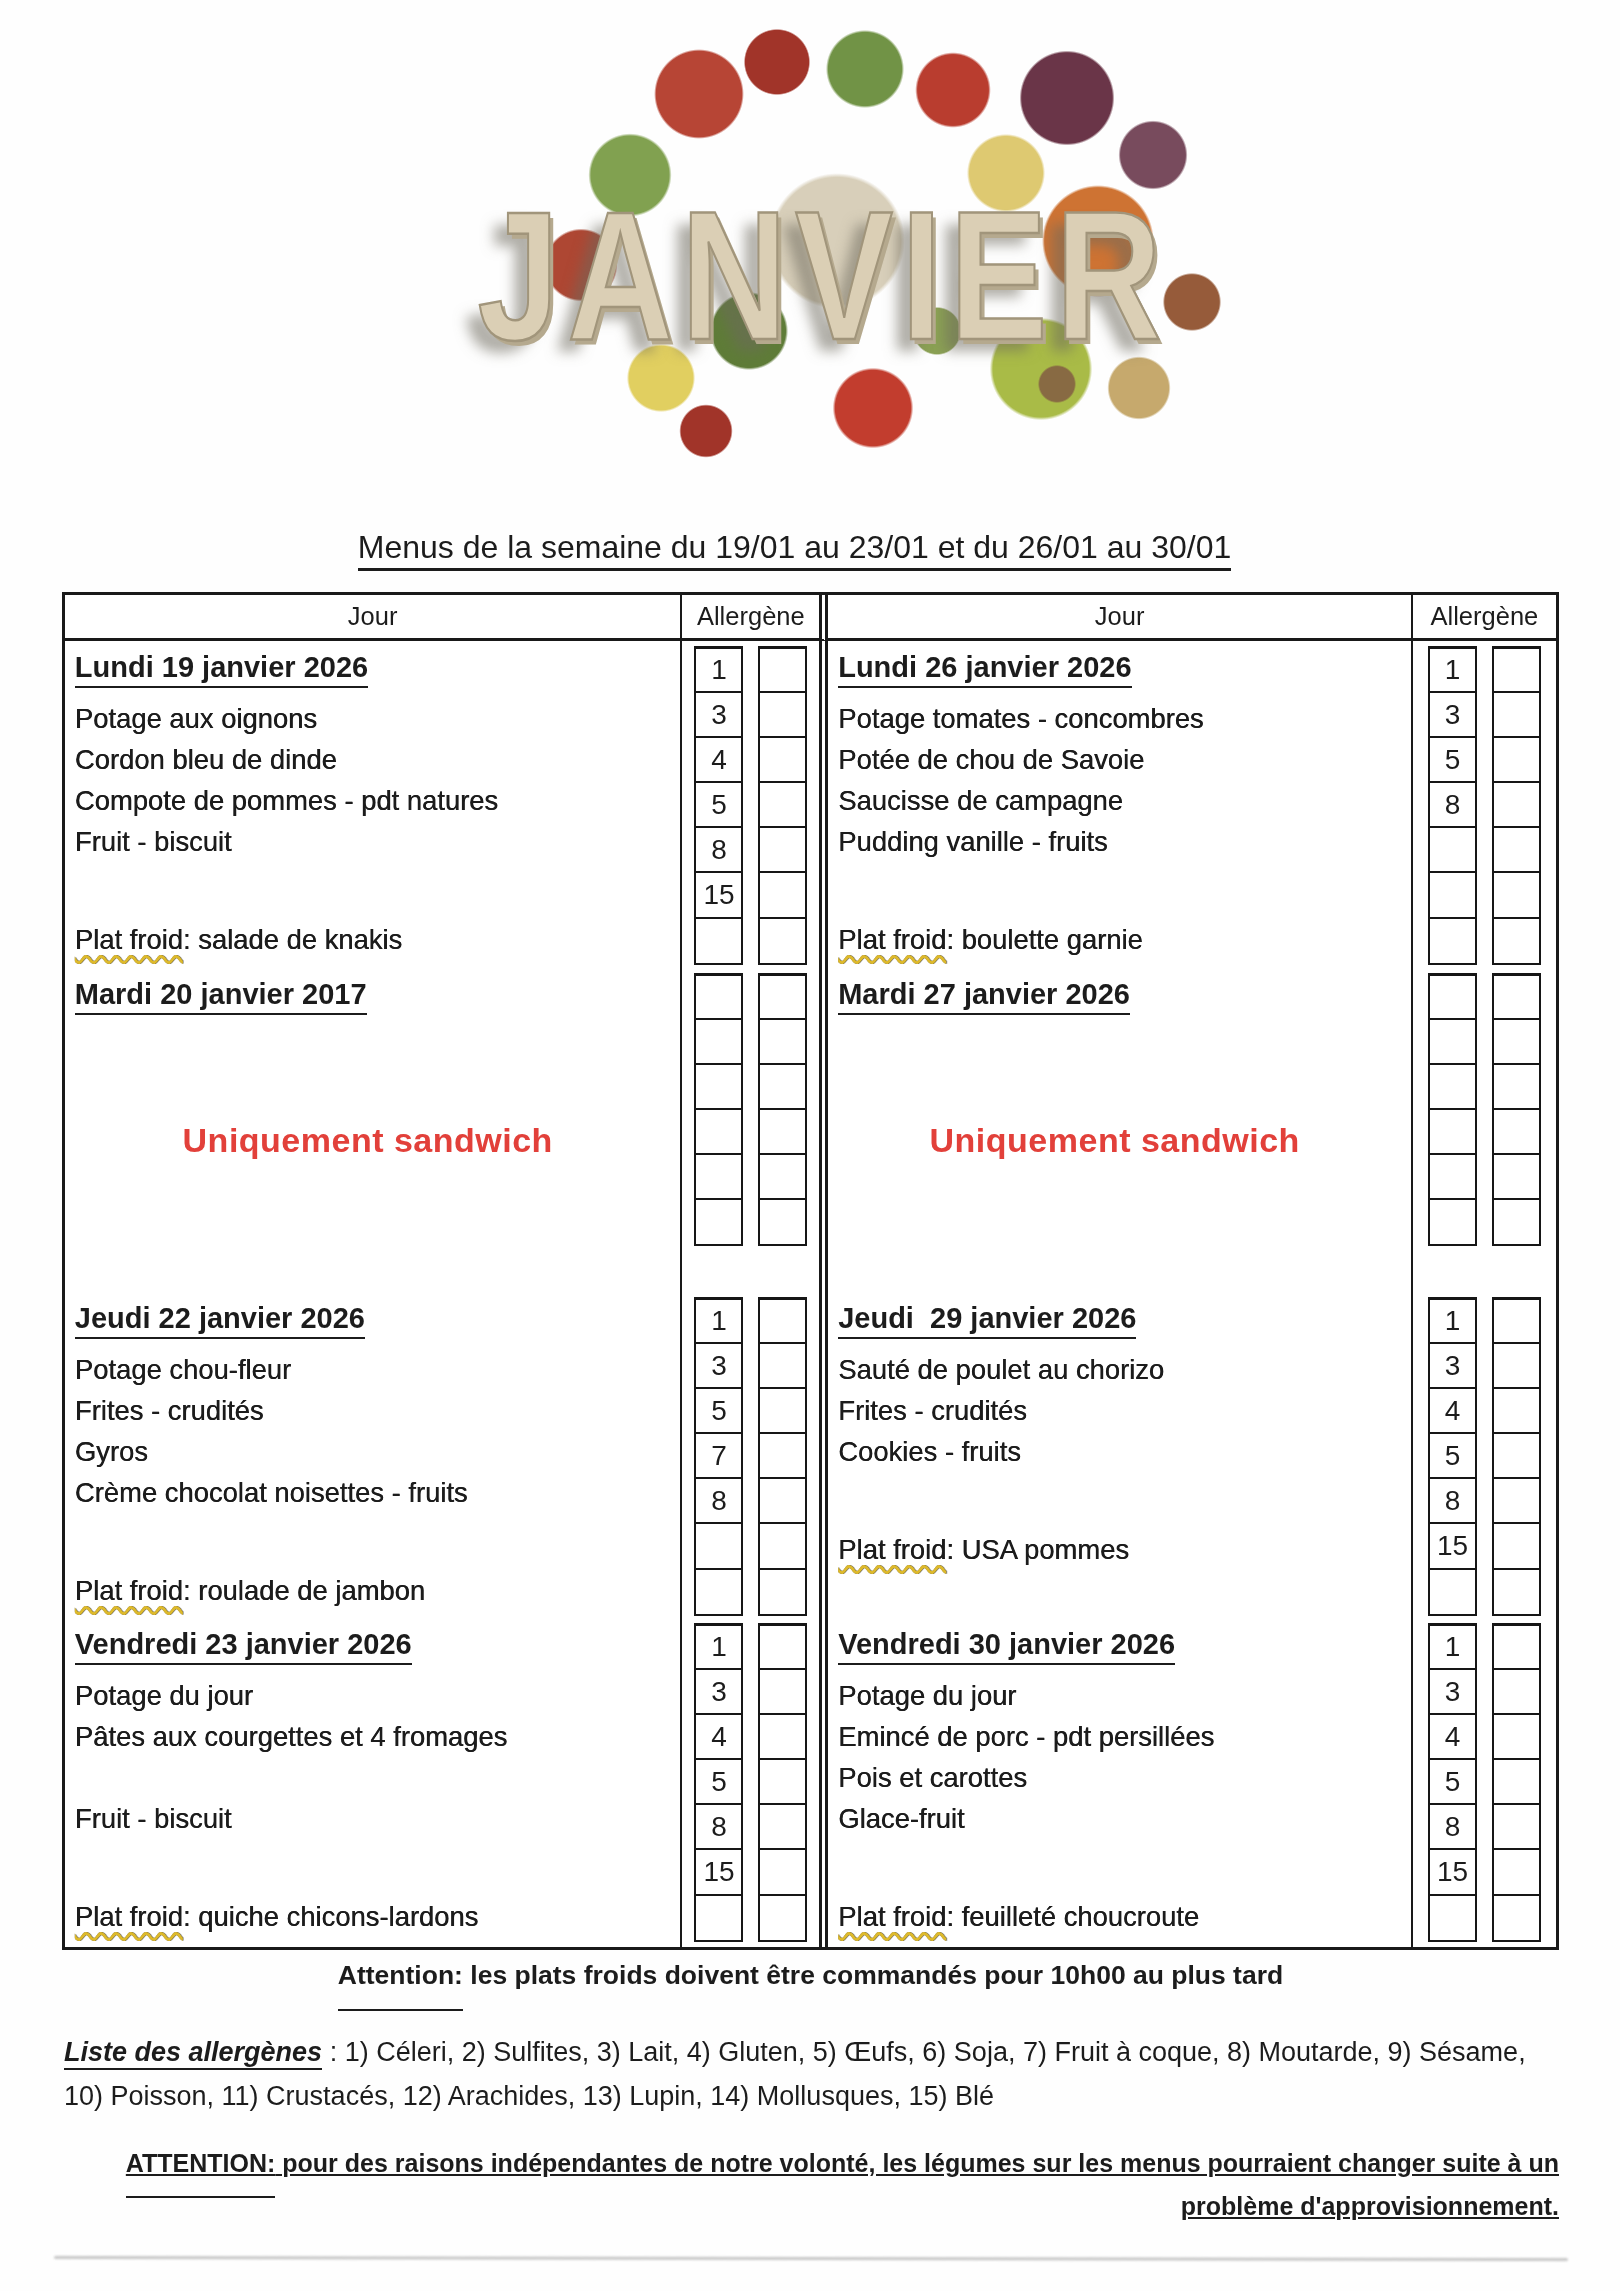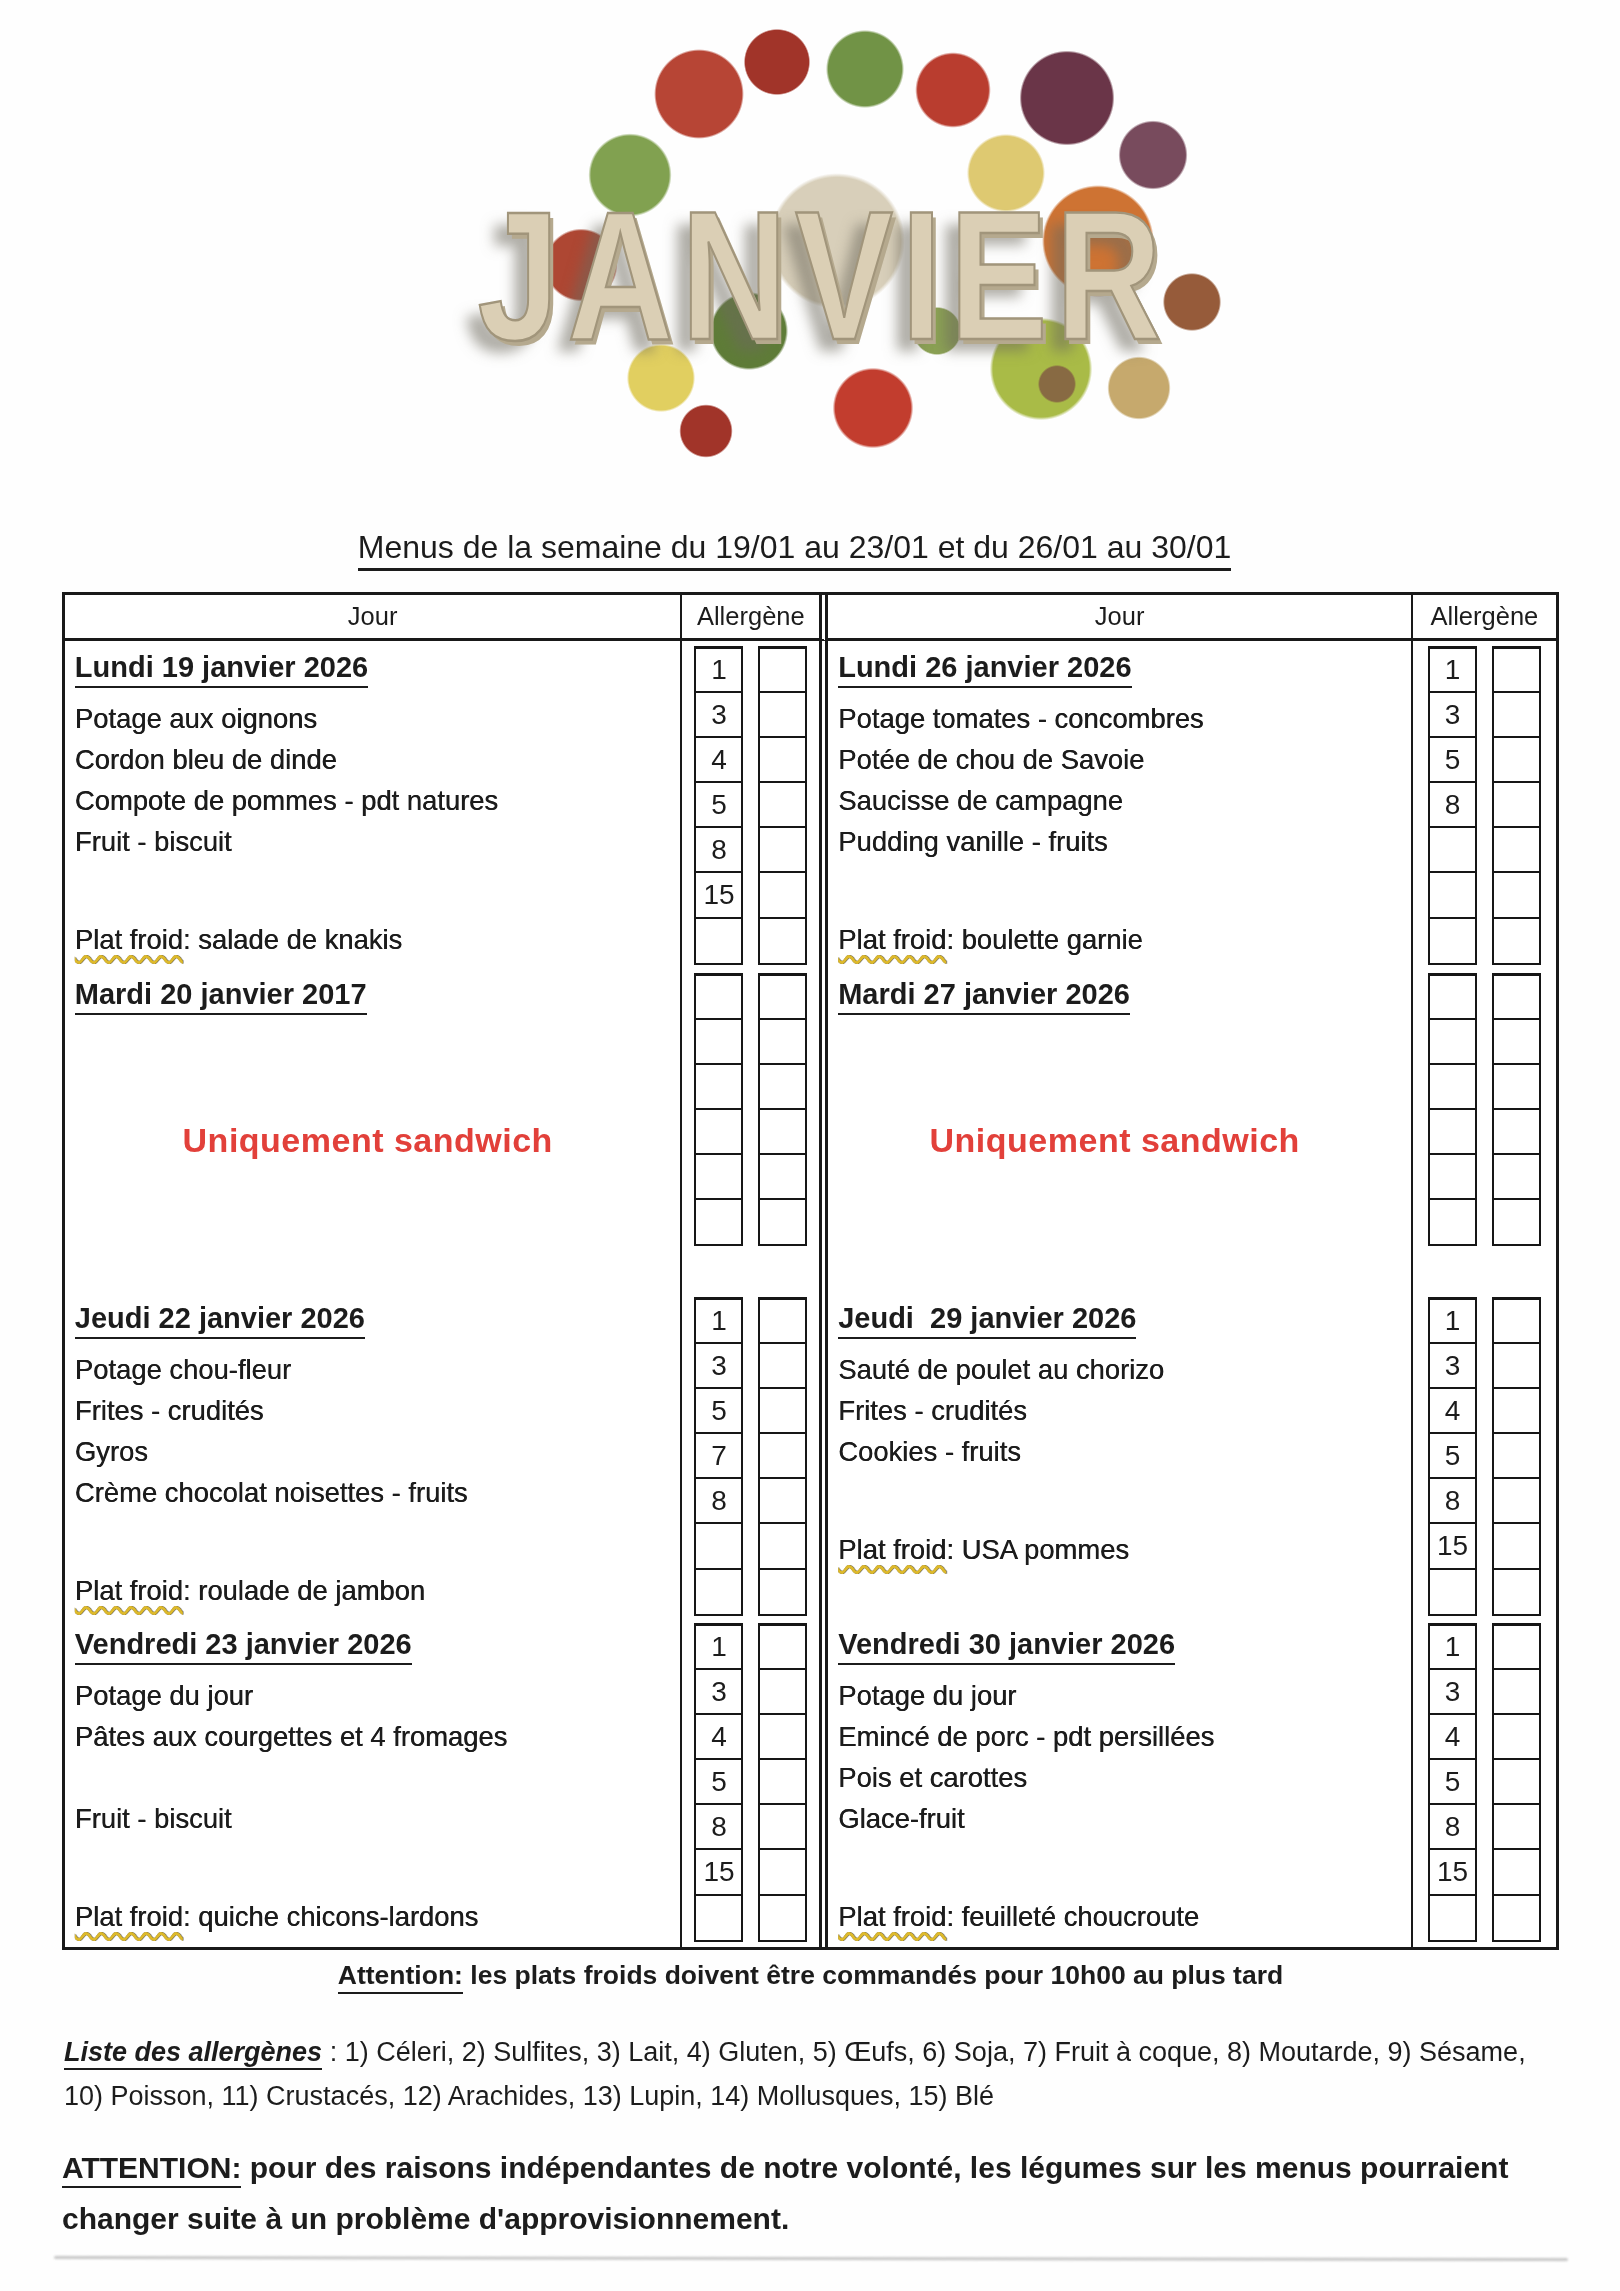--- a/index.html
+++ b/index.html
@@ -77,7 +77,7 @@
   
   .note1 { position:absolute; top:1960px; left:62px; width:1497px; text-align:center;
            font-size:26.5px; font-weight:700; }
-  .u2 { border-bottom:2.9px solid #1c1c1c; padding-bottom:2px; }
+  .u2 { border-bottom:2.9px solid #1c1c1c; padding-bottom:19px; }
   .allergen-note { position:absolute; top:2031px; left:64px; width:1490px;
                    font-size:27px; line-height:1.62; }
   .al-label { font-weight:700; font-style:italic; border-bottom:2.9px solid #1c1c1c; padding-bottom:1px; }

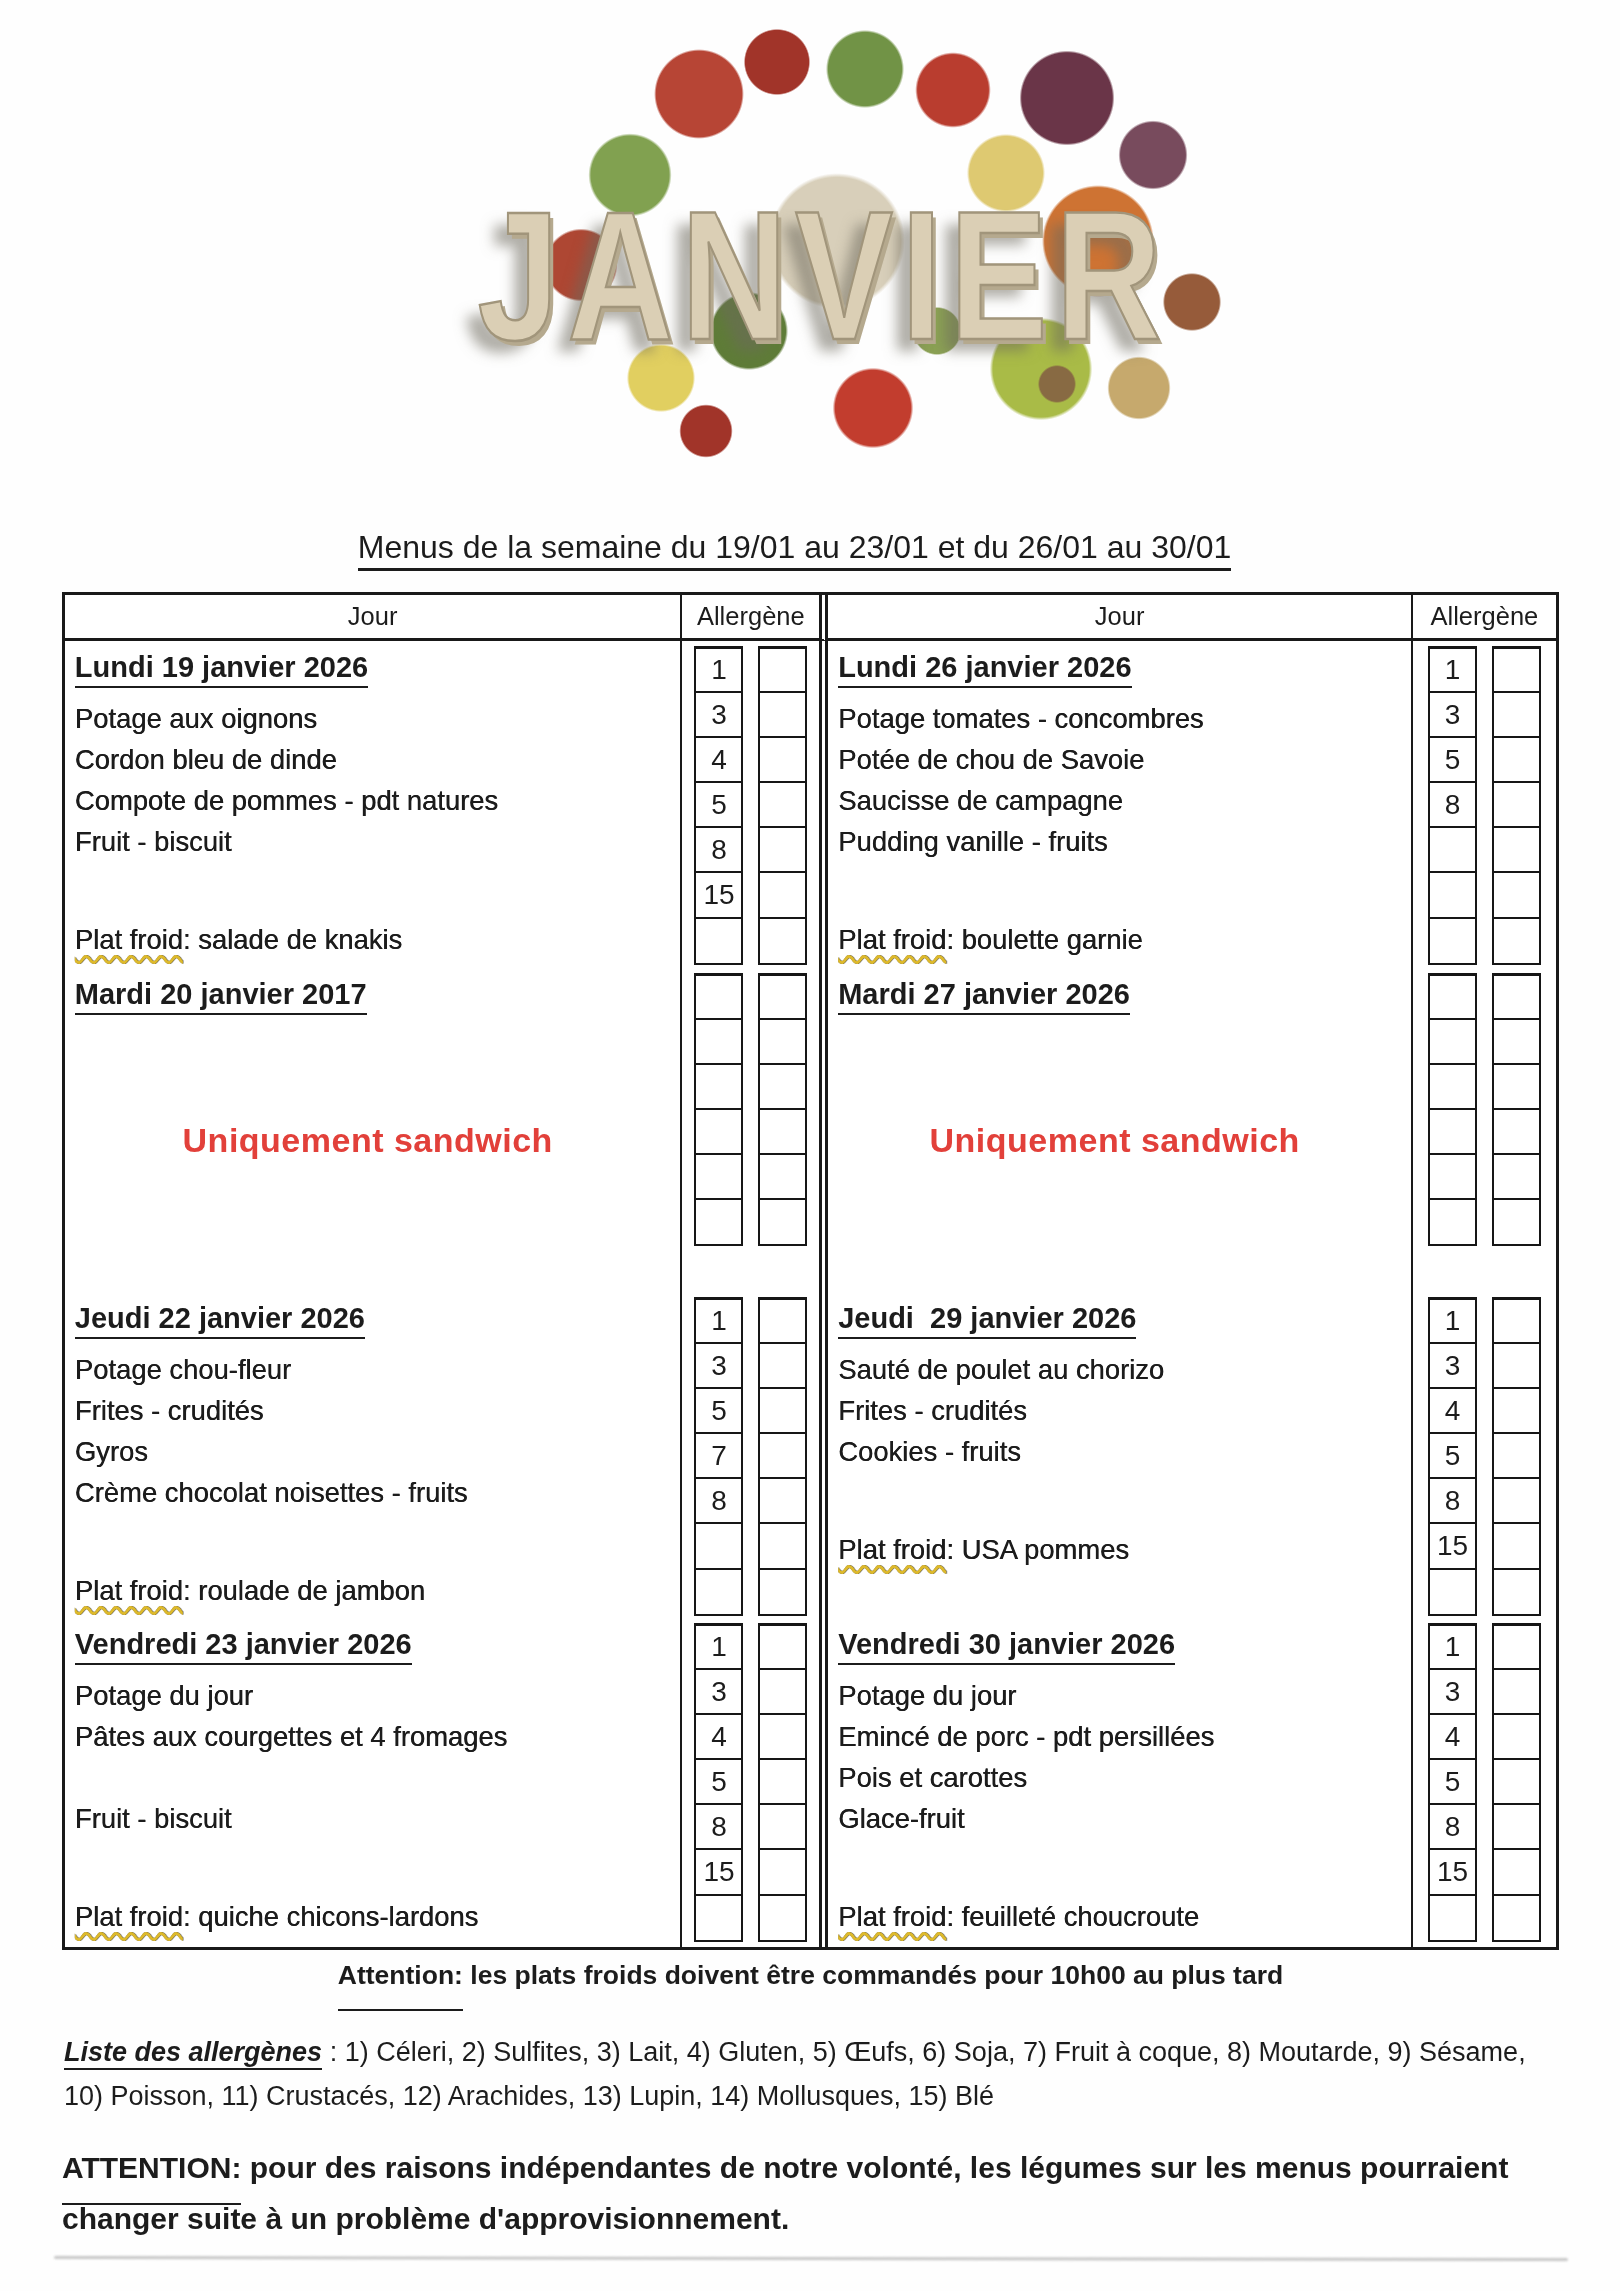--- a/index.html
+++ b/index.html
@@ -81,8 +81,8 @@
   .allergen-note { position:absolute; top:2031px; left:64px; width:1490px;
                    font-size:27px; line-height:1.62; }
   .al-label { font-weight:700; font-style:italic; border-bottom:2.9px solid #1c1c1c; padding-bottom:1px; }
-  .note2 { position:absolute; top:2142px; left:62px; width:1497px; text-align:left;
-           font-size:30px; font-weight:700; line-height:1.7; }
+  .note2 { position:absolute; top:2142px; left:62px; width:1497px; text-align:right;
+           font-size:25px; font-weight:700; line-height:1.7;text-decoration:underline; }
   .paper-edge { position:absolute; top:2257px; left:54px; width:1514px; height:2.9px;
                 background:#b5b5b5; filter:blur(1px); border-radius:2px; opacity:.75;
                 transform:rotate(0.08deg); }

